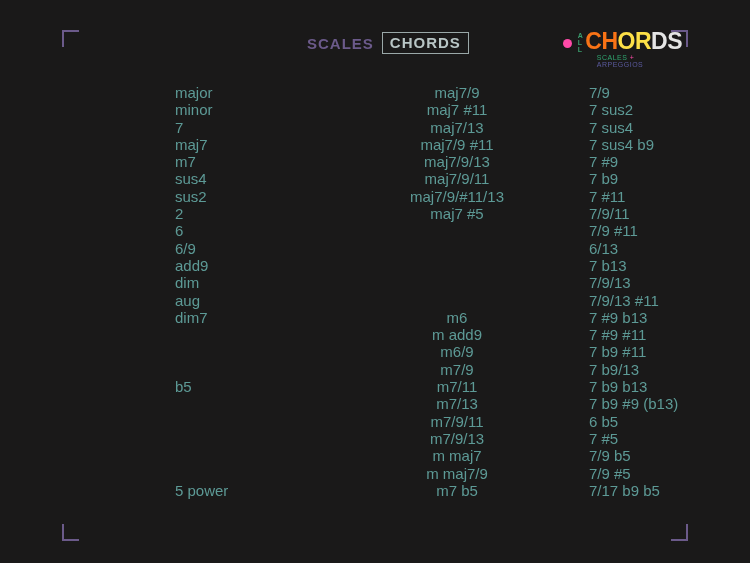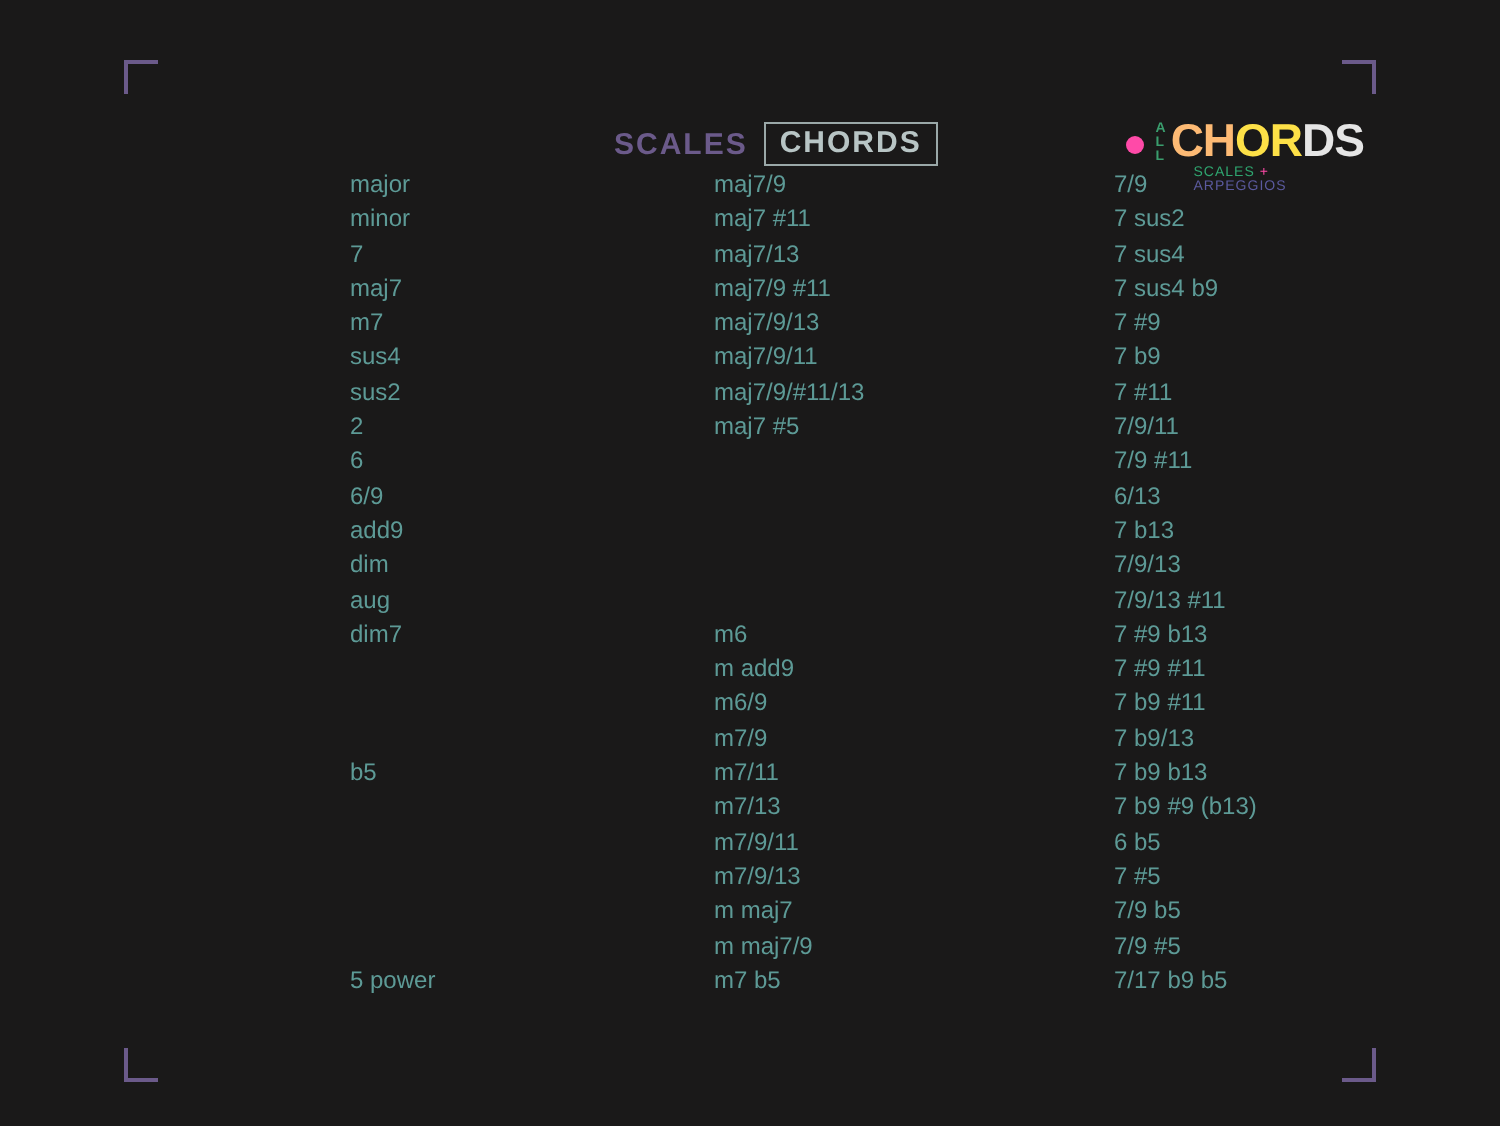--- a/index.html
+++ b/index.html
@@ -30,7 +30,6 @@
     height: 34px;
     display: flex;
     align-items: center;
-    margin-top: 29px;
   }
   .tabs {
     position: absolute;

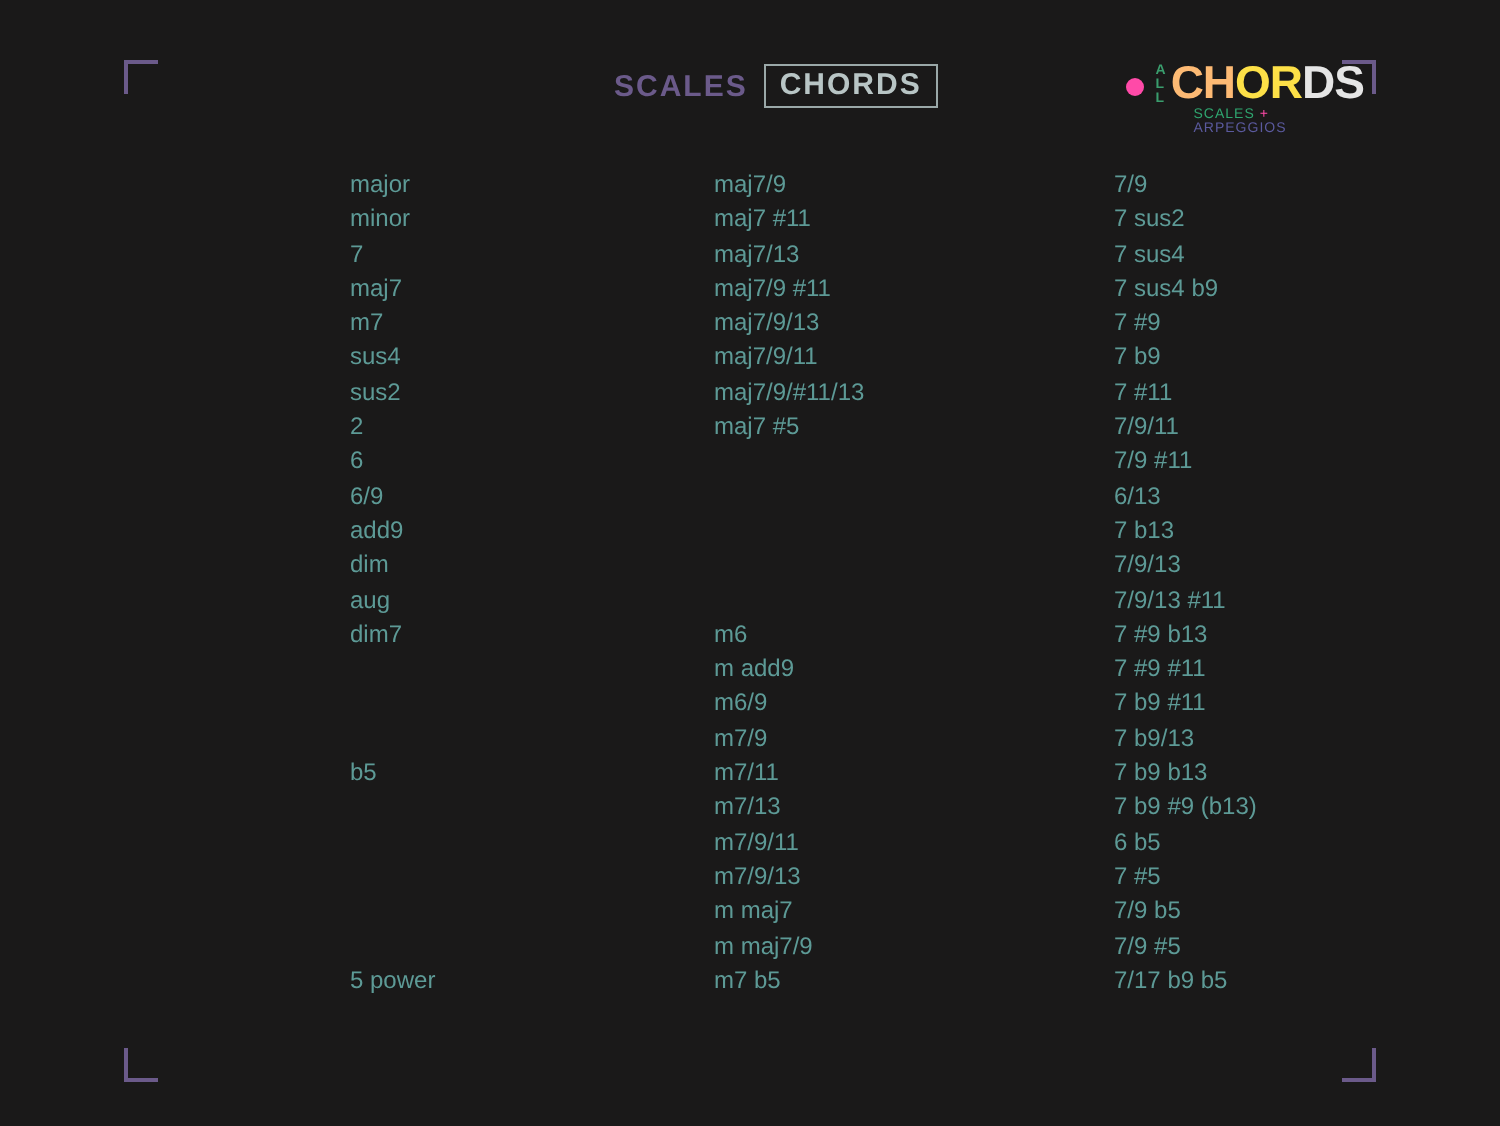--- a/index.html
+++ b/index.html
@@ -92,7 +92,7 @@
     letter-spacing: -0.5px;
     line-height: 23px;
   }
-  .logo-main .g1 { color: #fdba74; text-align: right; }
+  .logo-main .g1 { color: #f97316; text-align: right; }
   .logo-main .g2 { color: #fde047; }
   .logo-main .g3 { color: #e5e5e5; }
   .logo-sub {

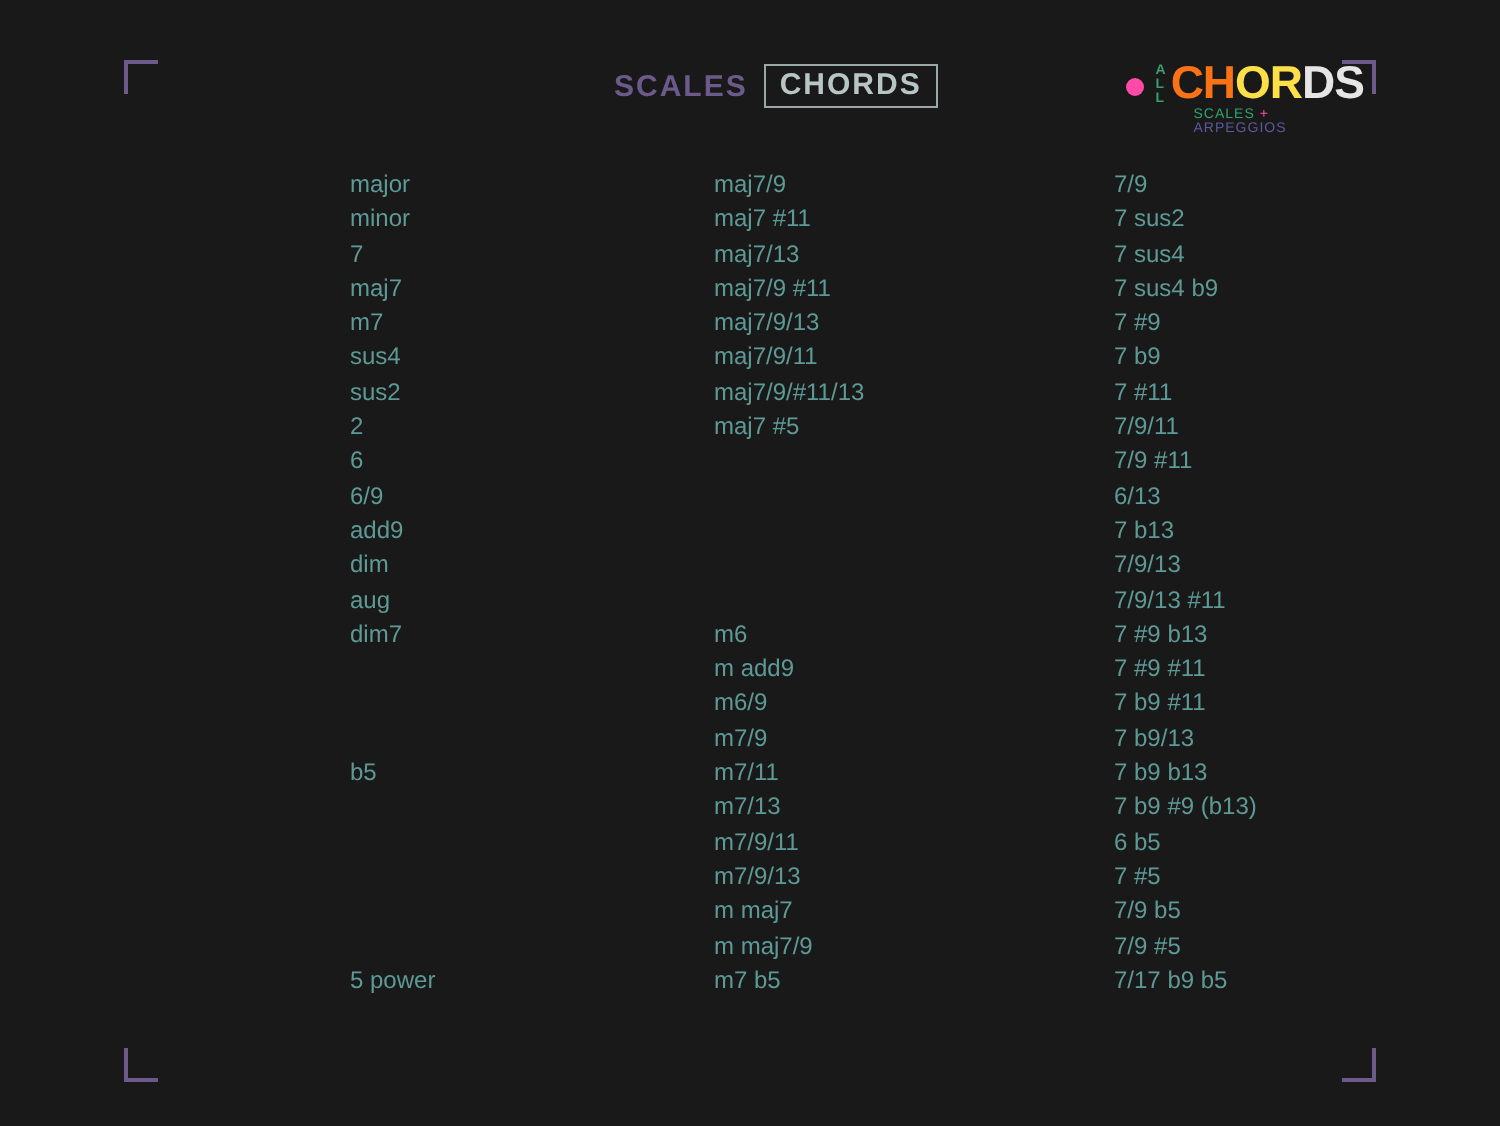--- a/index.html
+++ b/index.html
@@ -124,7 +124,7 @@
   .col3 { flex: 1; }
   .item {
     color: #5d9a96;
-    font-size: 12px;
+    font-size: 15px;
     font-weight: 500;
     line-height: 17.3px;
     height: 17.3px;

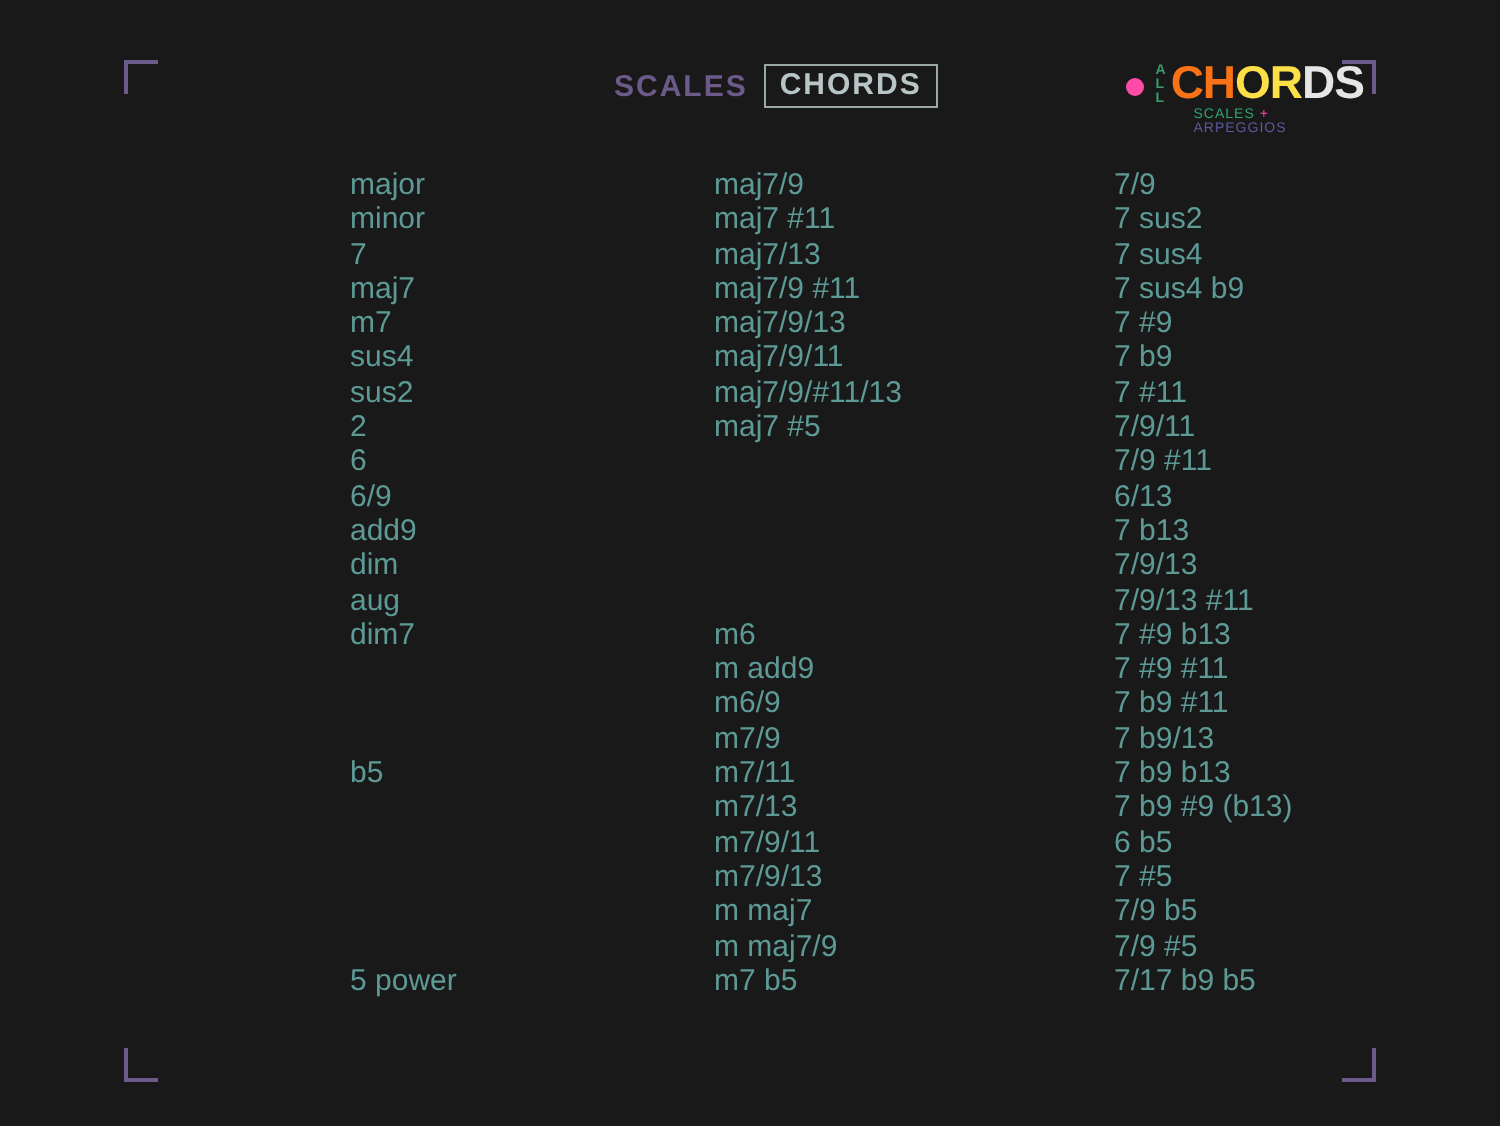--- a/index.html
+++ b/index.html
@@ -120,7 +120,7 @@
     flex-direction: column;
   }
   .col1 { flex: 0 0 182px; }
-  .col2 { flex: 0 0 200px; }
+  .col2 { flex: 0 0 200px; text-align: center; }
   .col3 { flex: 1; }
   .item {
     color: #5d9a96;

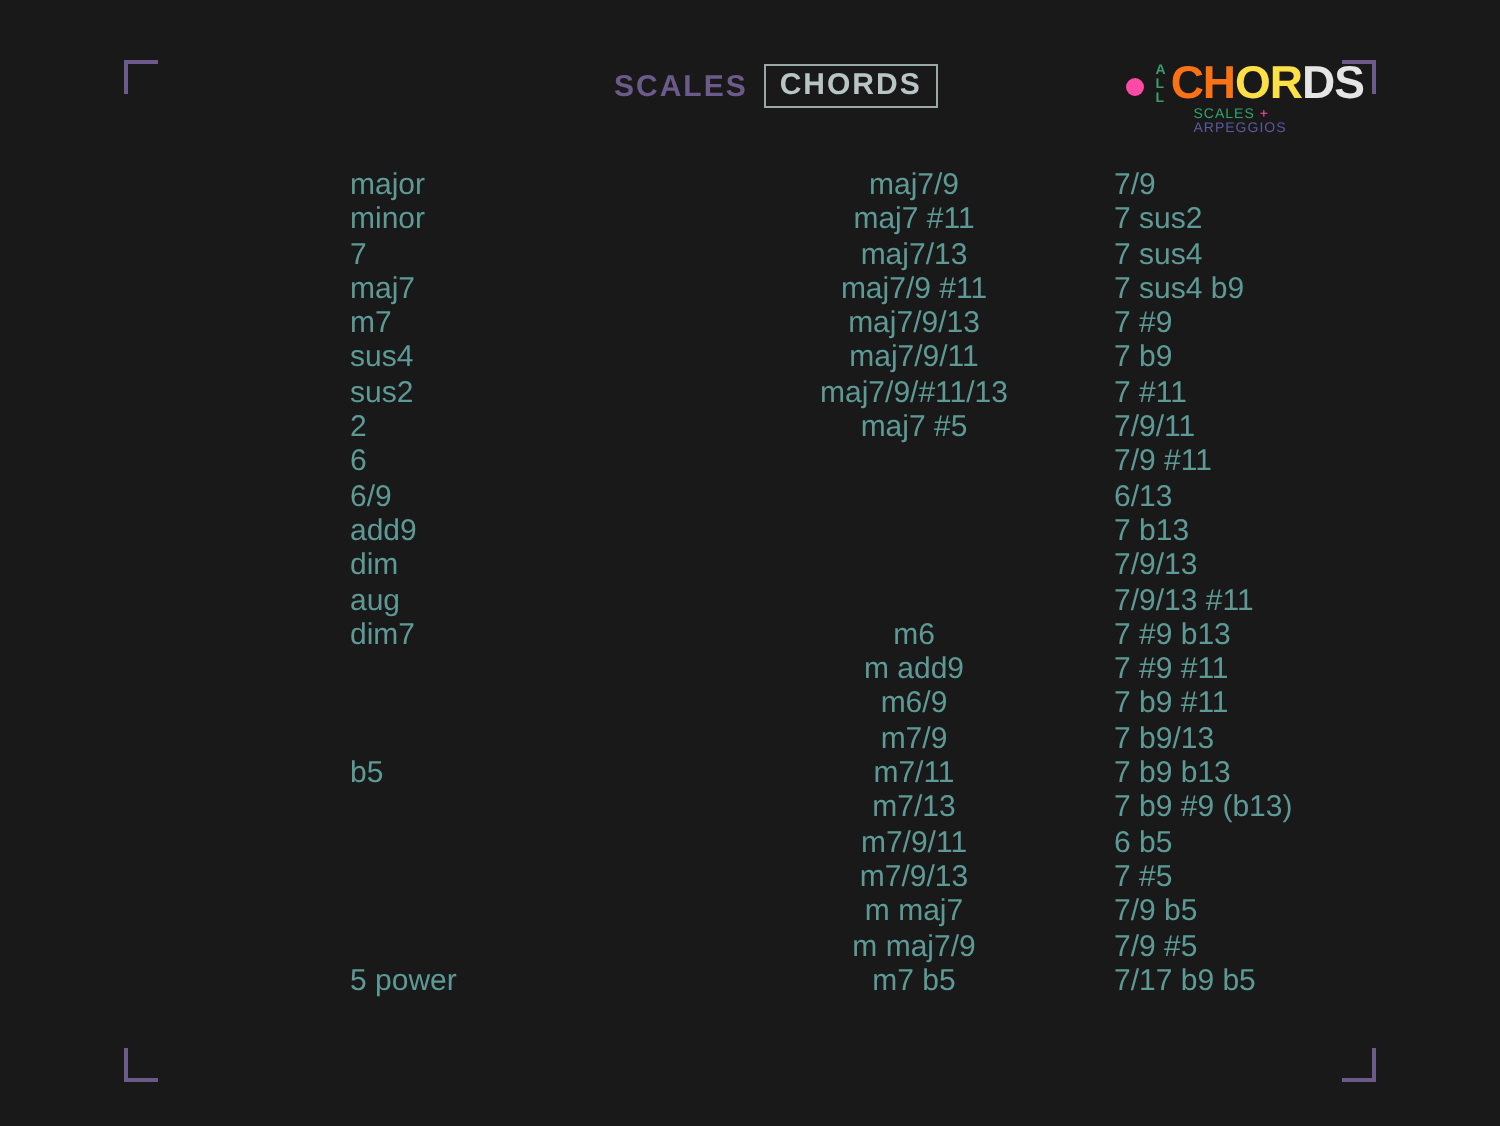--- a/index.html
+++ b/index.html
@@ -121,7 +121,7 @@
   }
   .col1 { flex: 0 0 182px; }
   .col2 { flex: 0 0 200px; text-align: center; }
-  .col3 { flex: 1; }
+  .col3 { flex: 1; margin-left: 32px; }
   .item {
     color: #5d9a96;
     font-size: 15px;

